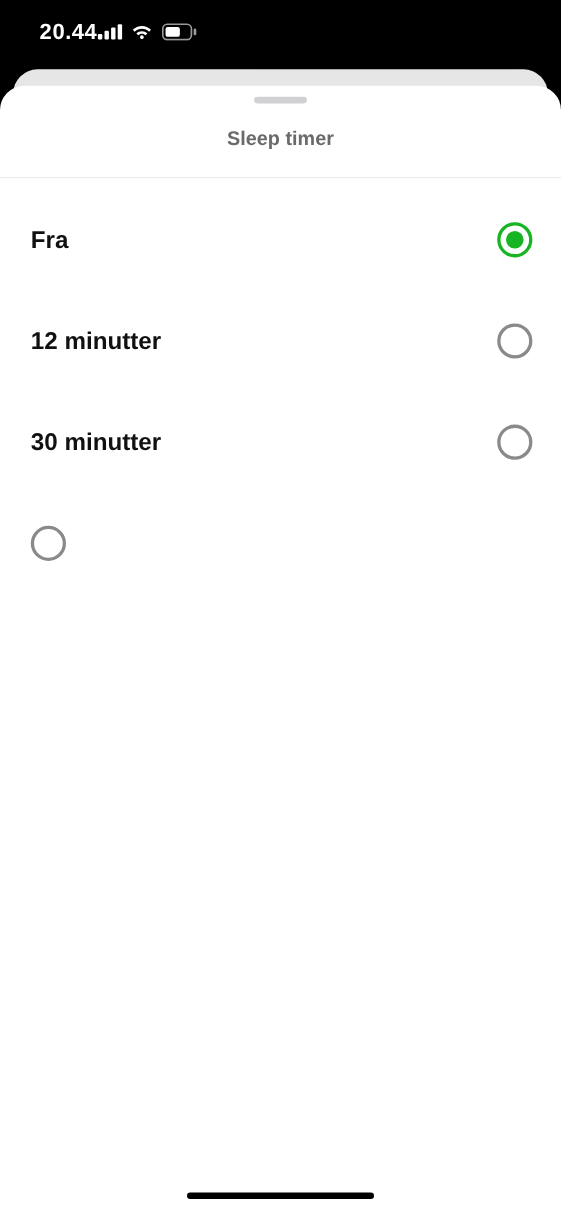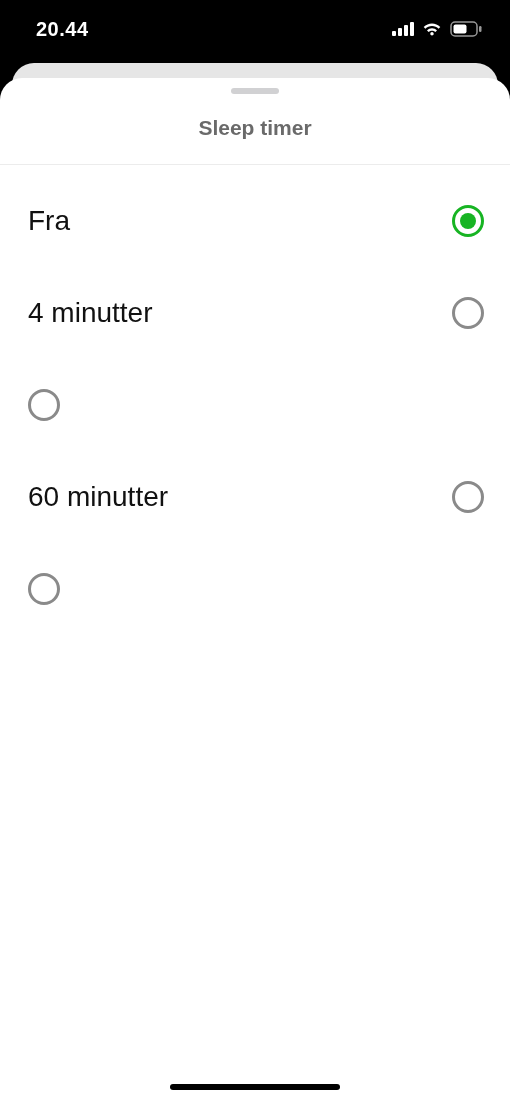--- a/index.html
+++ b/index.html
@@ -19,7 +19,6 @@
     .status-bar {
       height: 58px;
       display: flex;
-      justify-content: space-between;
       align-items: center;
       padding: 0 28px 0 36px;
       color: #fff;

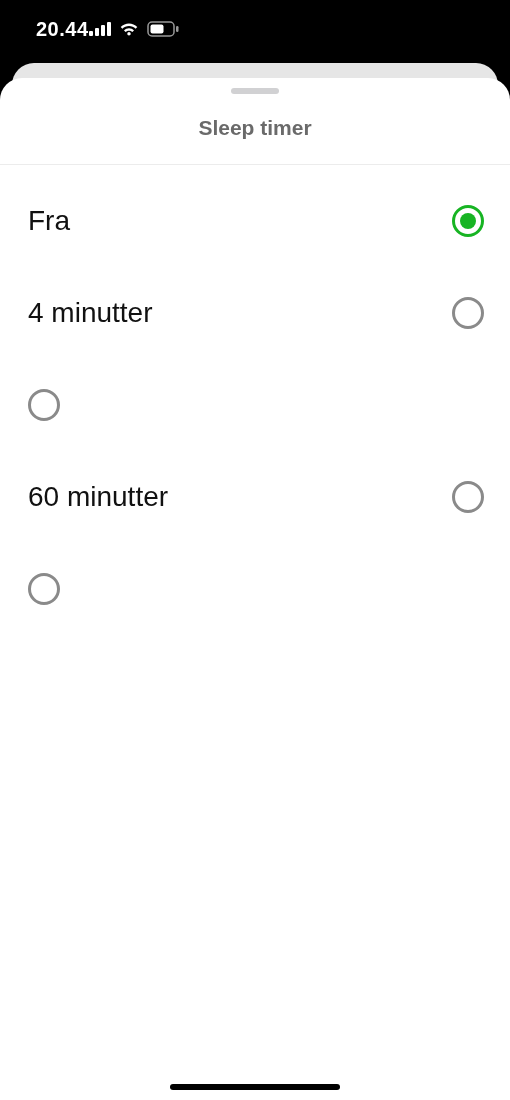--- a/index.html
+++ b/index.html
@@ -86,7 +86,7 @@
       text-align: center;
       margin-top: 22px;
       margin-bottom: 24px;
-      font-size: 21px;
+      font-size: 18px;
       font-weight: 600;
       color: #6a6a6a;
     }

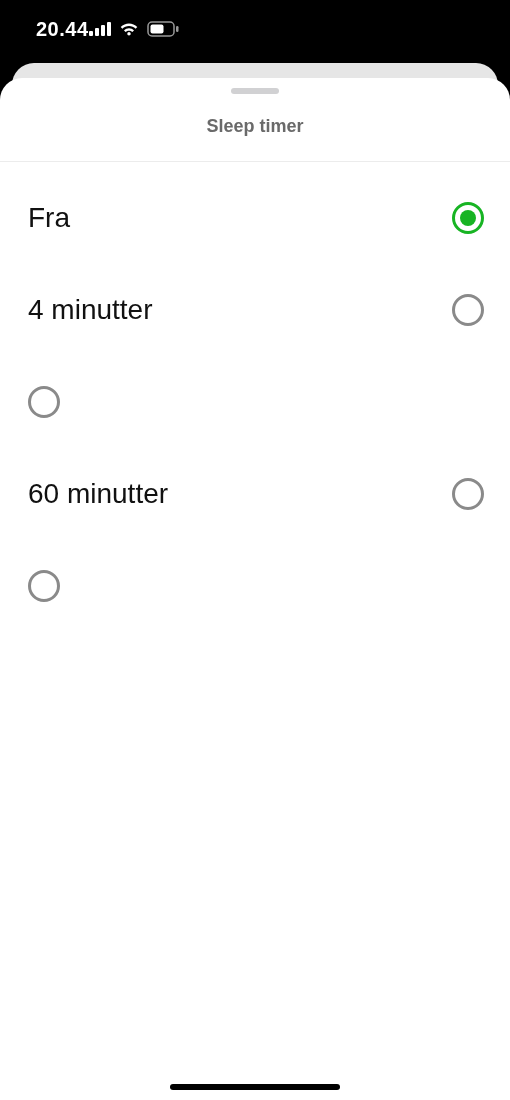--- a/index.html
+++ b/index.html
@@ -107,8 +107,8 @@
       padding: 30px 26px 30px 28px;
     }
     .option-label {
-      font-size: 28px;
-      font-weight: 400;
+      font-size: 22px;
+      font-weight: 700;
       color: #111;
     }
     .radio {

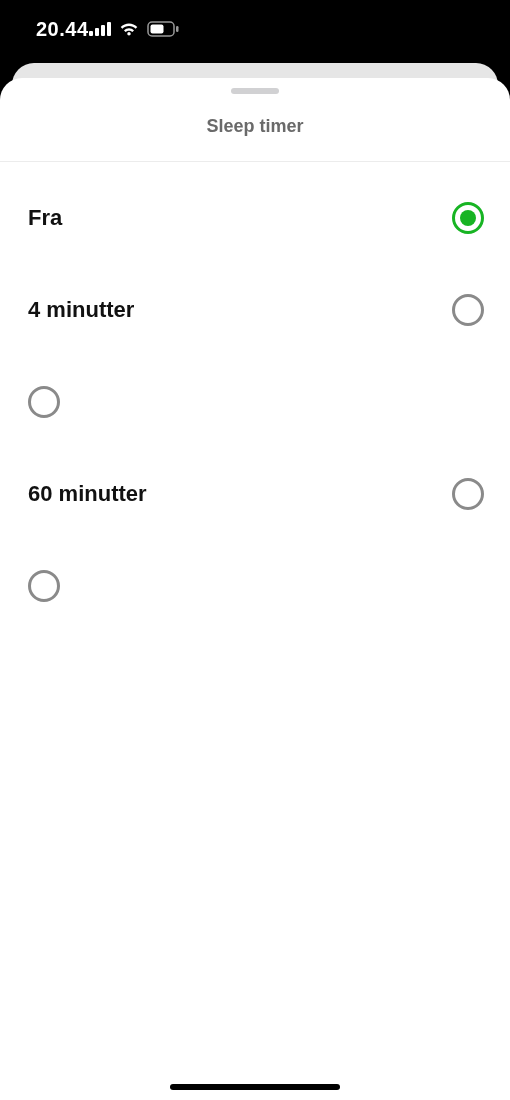--- a/index.html
+++ b/index.html
@@ -183,7 +183,7 @@
     </div>
 
     <div class="option-row">
-      <div class="option-label">4 minutter</div>
+      <div class="option-label">12 minutter</div>
       <div class="radio"></div>
     </div>
 

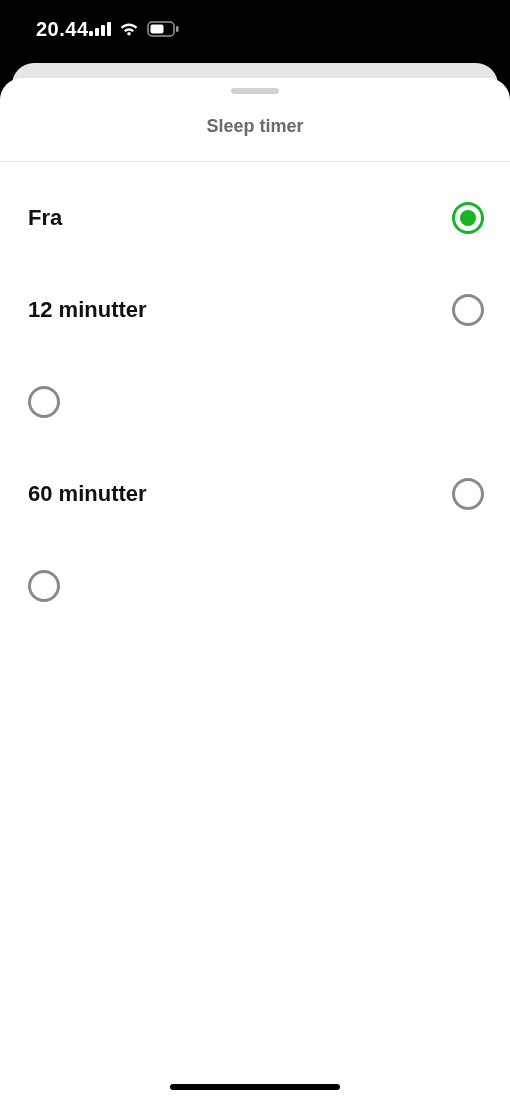--- a/index.html
+++ b/index.html
@@ -188,6 +188,7 @@
     </div>
 
     <div class="option-row">
+      <div class="option-label">30 minutter</div>
       <div class="radio"></div>
     </div>
 

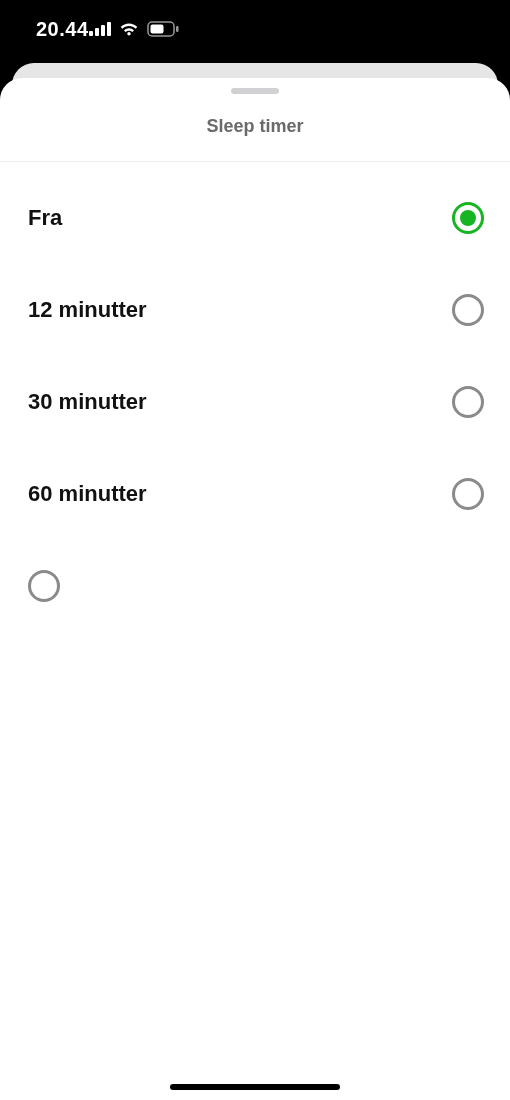--- a/index.html
+++ b/index.html
@@ -193,10 +193,6 @@
     </div>
 
 
-    <div class="option-row">
-      <div class="option-label">60 minutter</div>
-      <div class="radio"></div>
-    </div>
 
     <div class="option-row">
       <div class="radio"></div>

